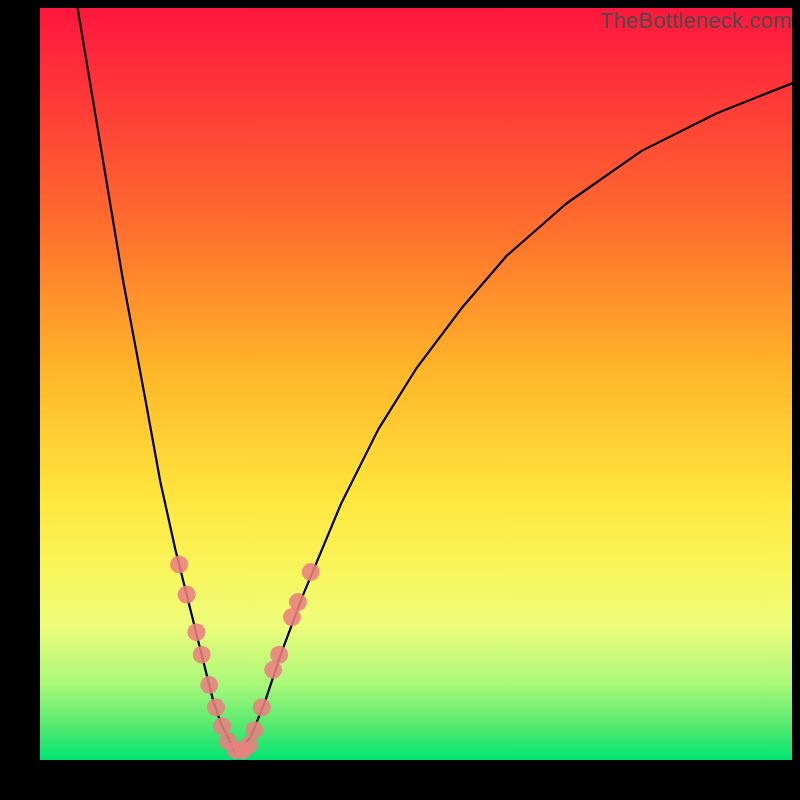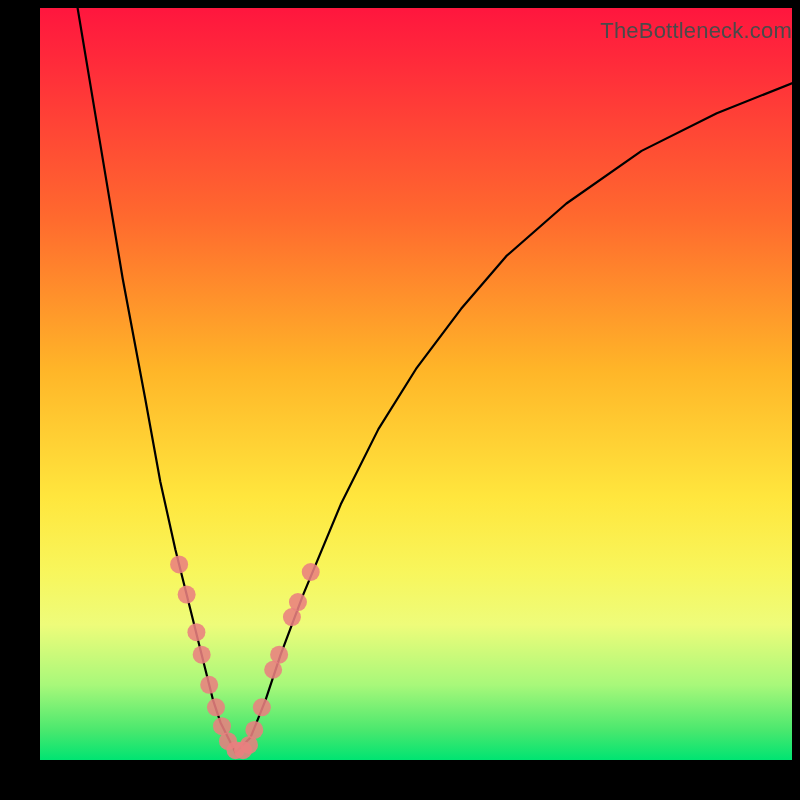--- a/index.html
+++ b/index.html
@@ -45,7 +45,7 @@
   }
   .watermark {
     position: absolute;
-    top: 18px;
+    top: 8px;
     right: 8px;
     font-size: 22px;
     font-weight: 400;

